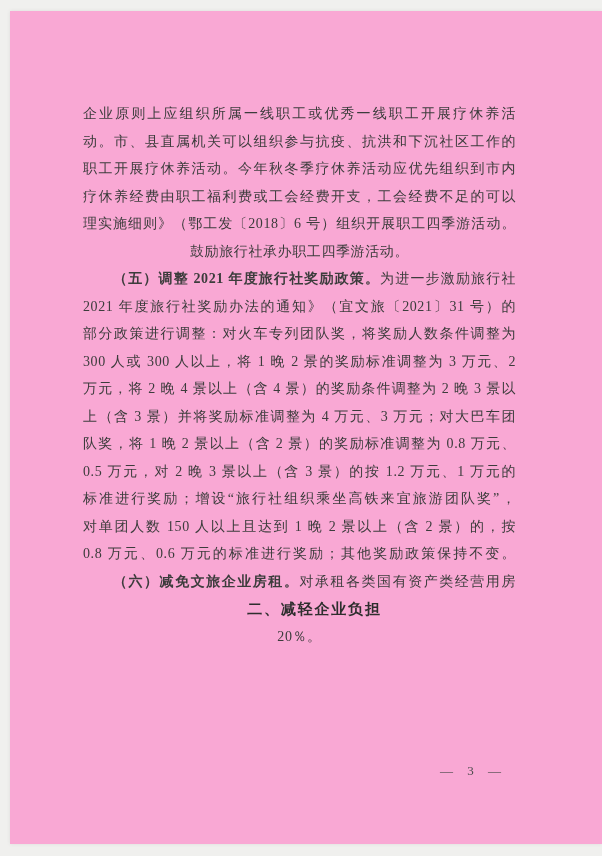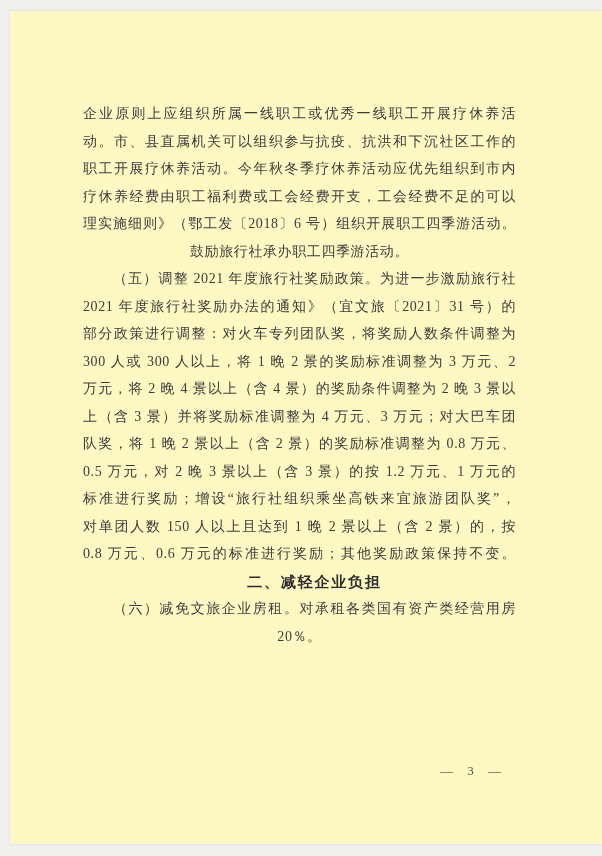--- a/index.html
+++ b/index.html
@@ -20,7 +20,7 @@
     top: 11px;
     width: 592px;
     height: 833px;
-    background: #fef9c3;
+    background: #f9a8d4;
     box-shadow: 0 0 4px rgba(0,0,0,0.08);
   }
   .doc-body {

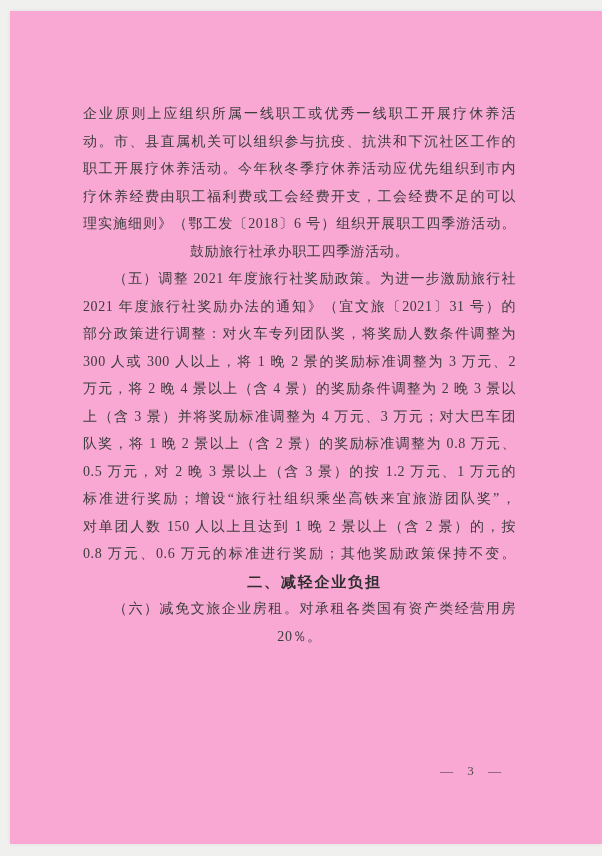--- a/index.html
+++ b/index.html
@@ -49,7 +49,7 @@
     padding-left: 30px;
   }
   .seg.body { font-weight: normal; }
-  .seg.lead { font-weight: 400; }
+  .seg.lead { font-weight: 700; }
   .seg.heading {
     font-weight: bold;
     font-family: "Liberation Sans", sans-serif;

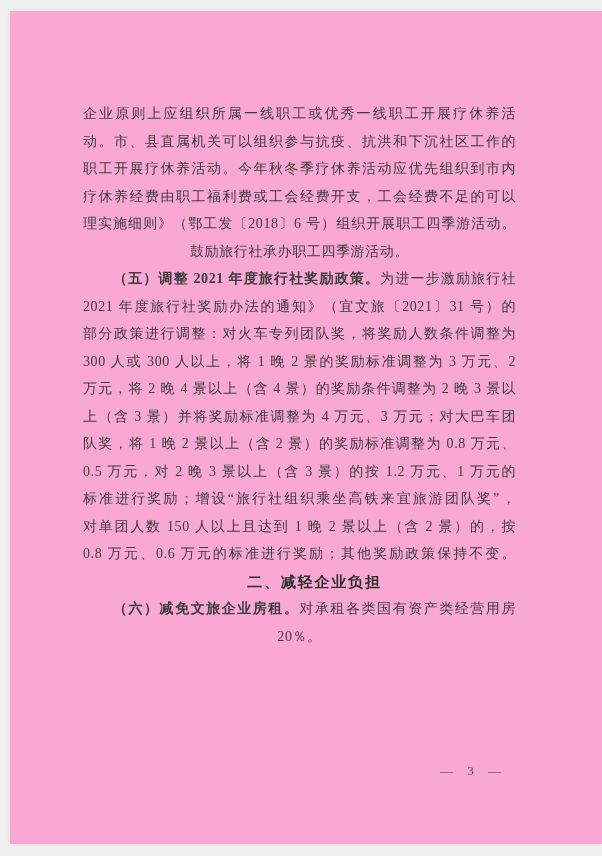--- a/index.html
+++ b/index.html
@@ -91,8 +91,8 @@
       <div class="line j"><span class="seg body">标准进行奖励；增设“旅行社组织乘坐高铁来宜旅游团队奖”，</span></div>
       <div class="line j"><span class="seg body">对单团人数 150 人以上且达到 1 晚 2 景以上（含 2 景）的，按</span></div>
       <div class="line j"><span class="seg body">0.8 万元、0.6 万元的标准进行奖励；其他奖励政策保持不变。</span></div>
+      <div class="line j indent"><span class="seg lead">（六）减免文旅企业房租。</span><span class="seg body">对承租各类国有资产类经营用房</span></div>
       <div class="line indent"><span class="seg heading">二、减轻企业负担</span></div>
-      <div class="line j indent"><span class="seg lead">（六）减免文旅企业房租。</span><span class="seg body">对承租各类国有资产类经营用房</span></div>
       <div class="line"><span class="seg body">20％。</span></div>
     </div>
   <div class="page-number">— 3 —</div>

